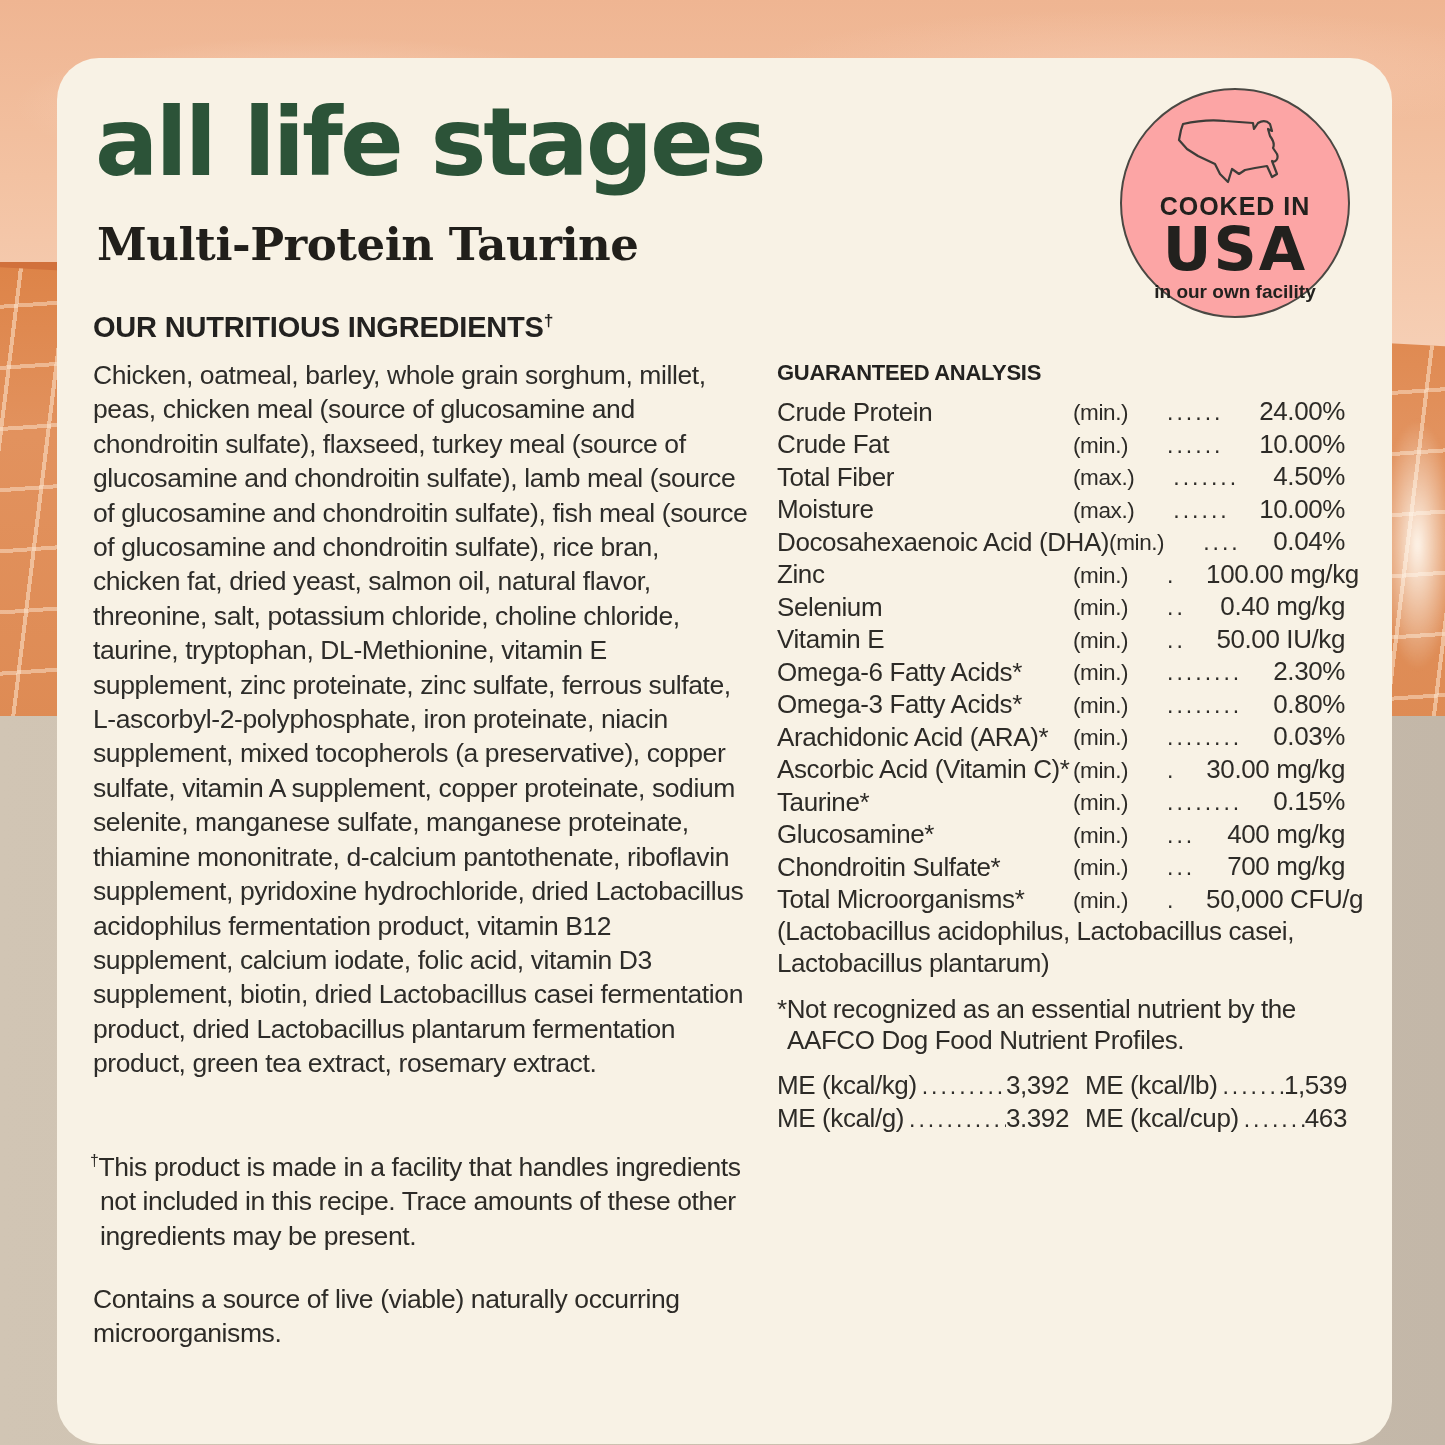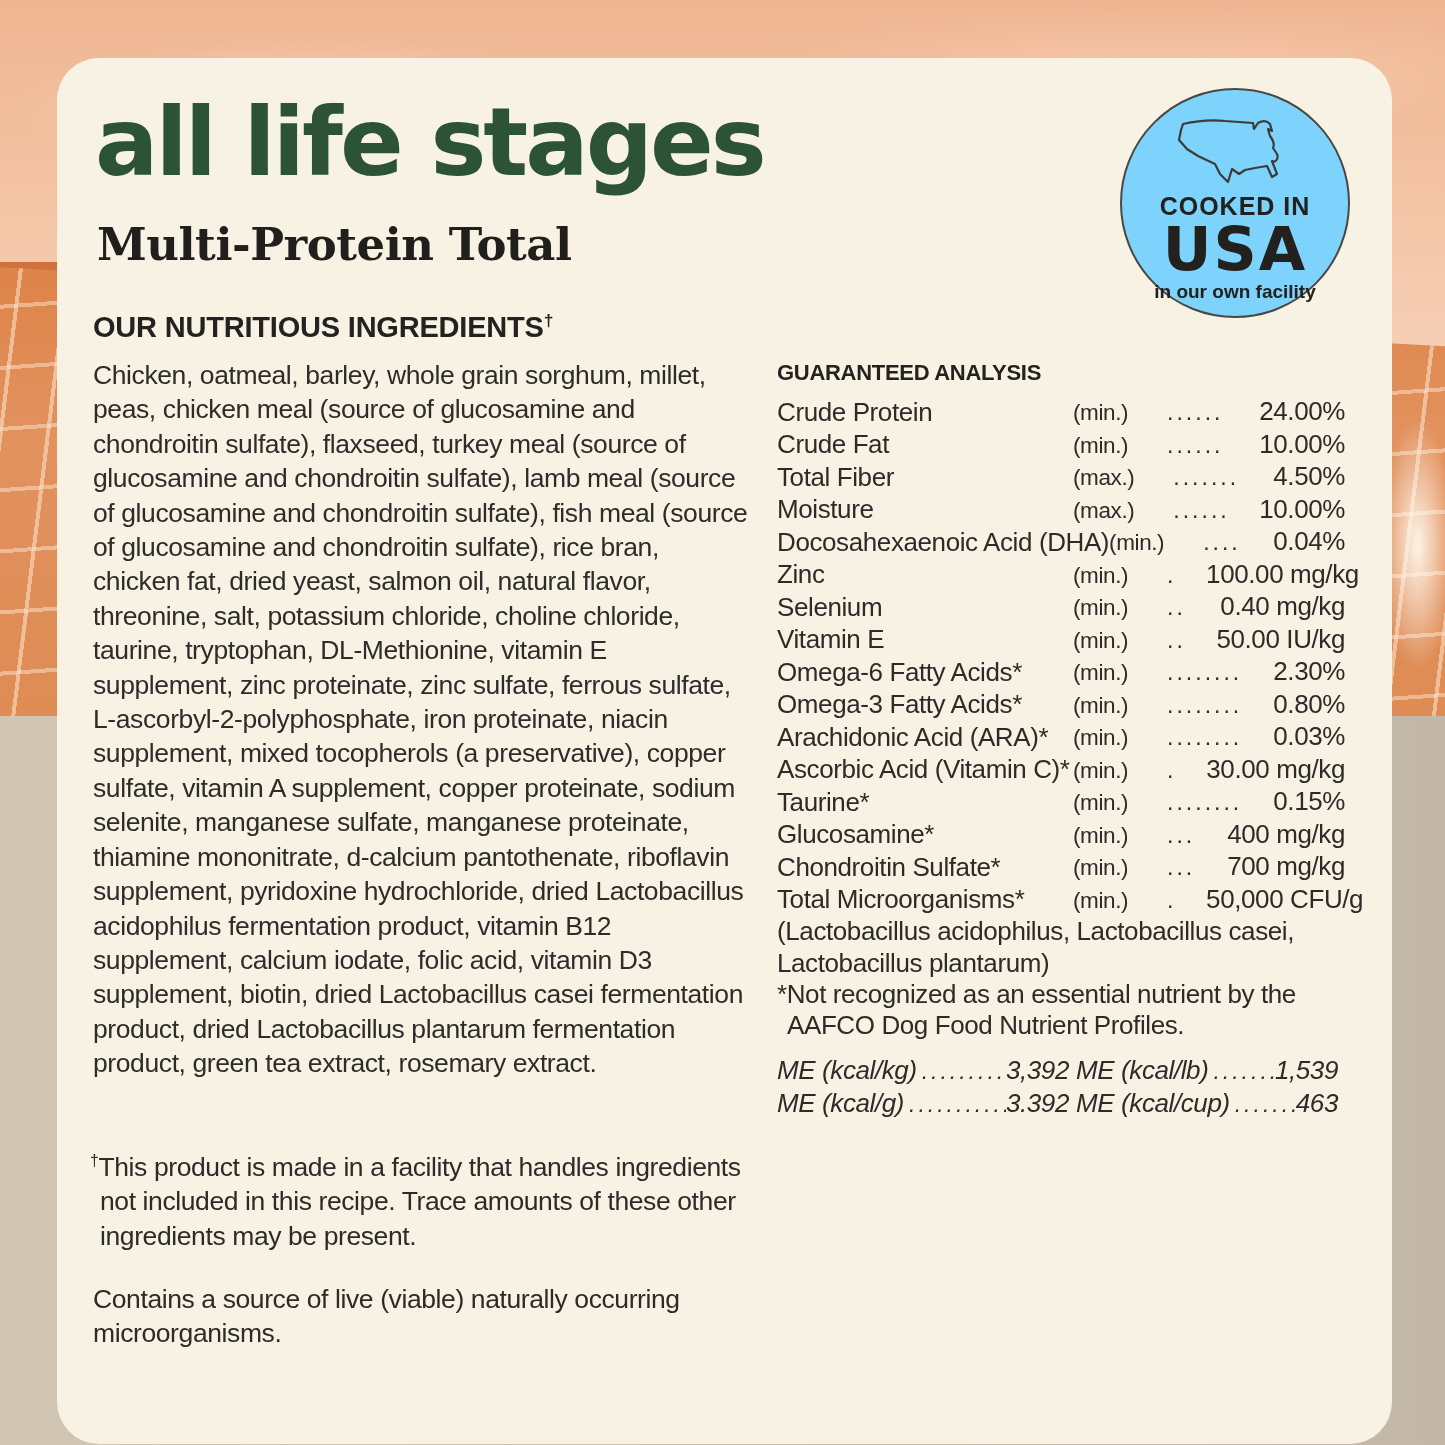--- a/index.html
+++ b/index.html
@@ -36,7 +36,7 @@
 
   
   .badge{position:absolute;left:1063px;top:30px;width:230px;height:230px;border-radius:50%;
-         background:#7dd3fc;border:2px solid #4a4843;box-sizing:border-box;
+         background:#fca5a5;border:2px solid #4a4843;box-sizing:border-box;
          display:flex;flex-direction:column;align-items:center;color:#22211e;}
   .badge svg{margin-top:26px;}
   .badge-line1{font-size:25px;font-weight:700;letter-spacing:1px;margin-top:2px;}

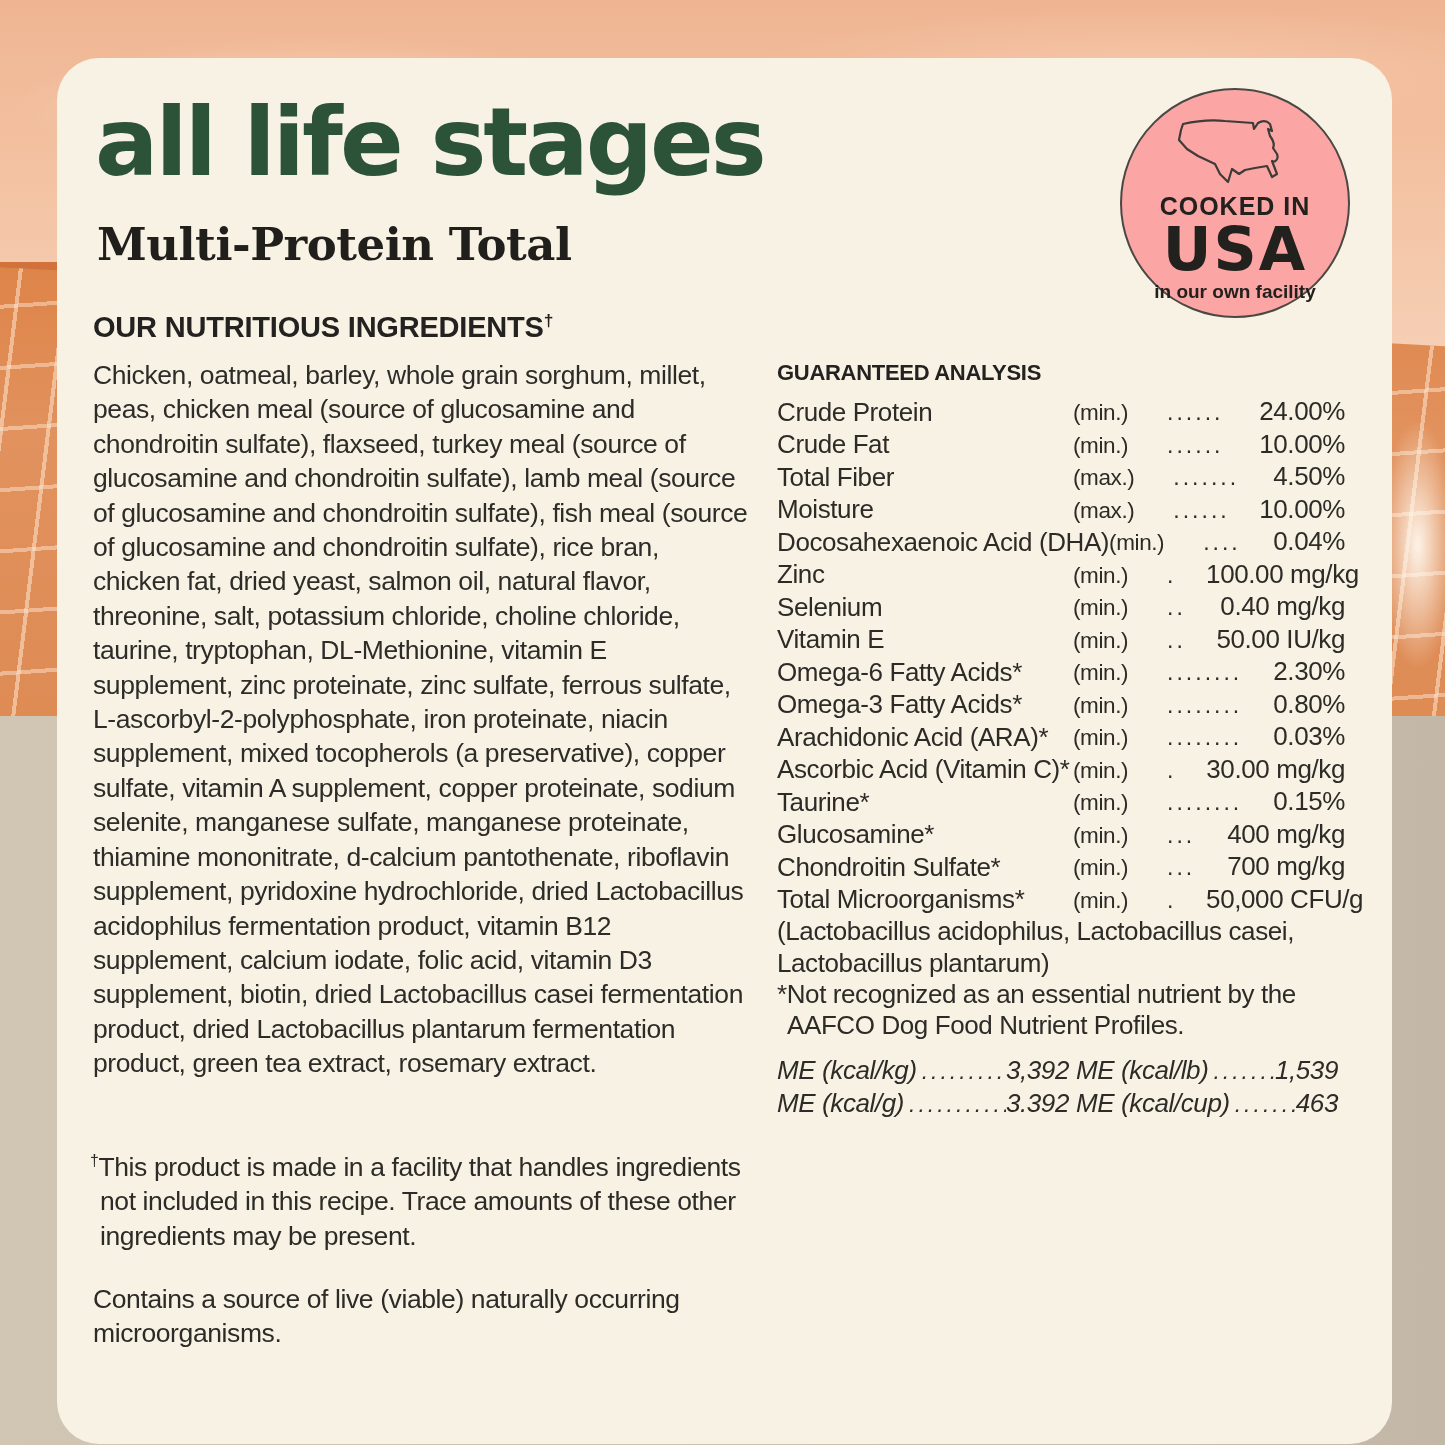--- a/index.html
+++ b/index.html
@@ -89,7 +89,7 @@
   <div class="card">
 
     <div class="title">all life stages</div>
-    <div class="subtitle">Multi-Protein Total</div>
+    <div class="subtitle">Multi-Protein Taurine</div>
 
     <div class="badge">
       <svg width="128" height="74" viewBox="0 0 128 74">

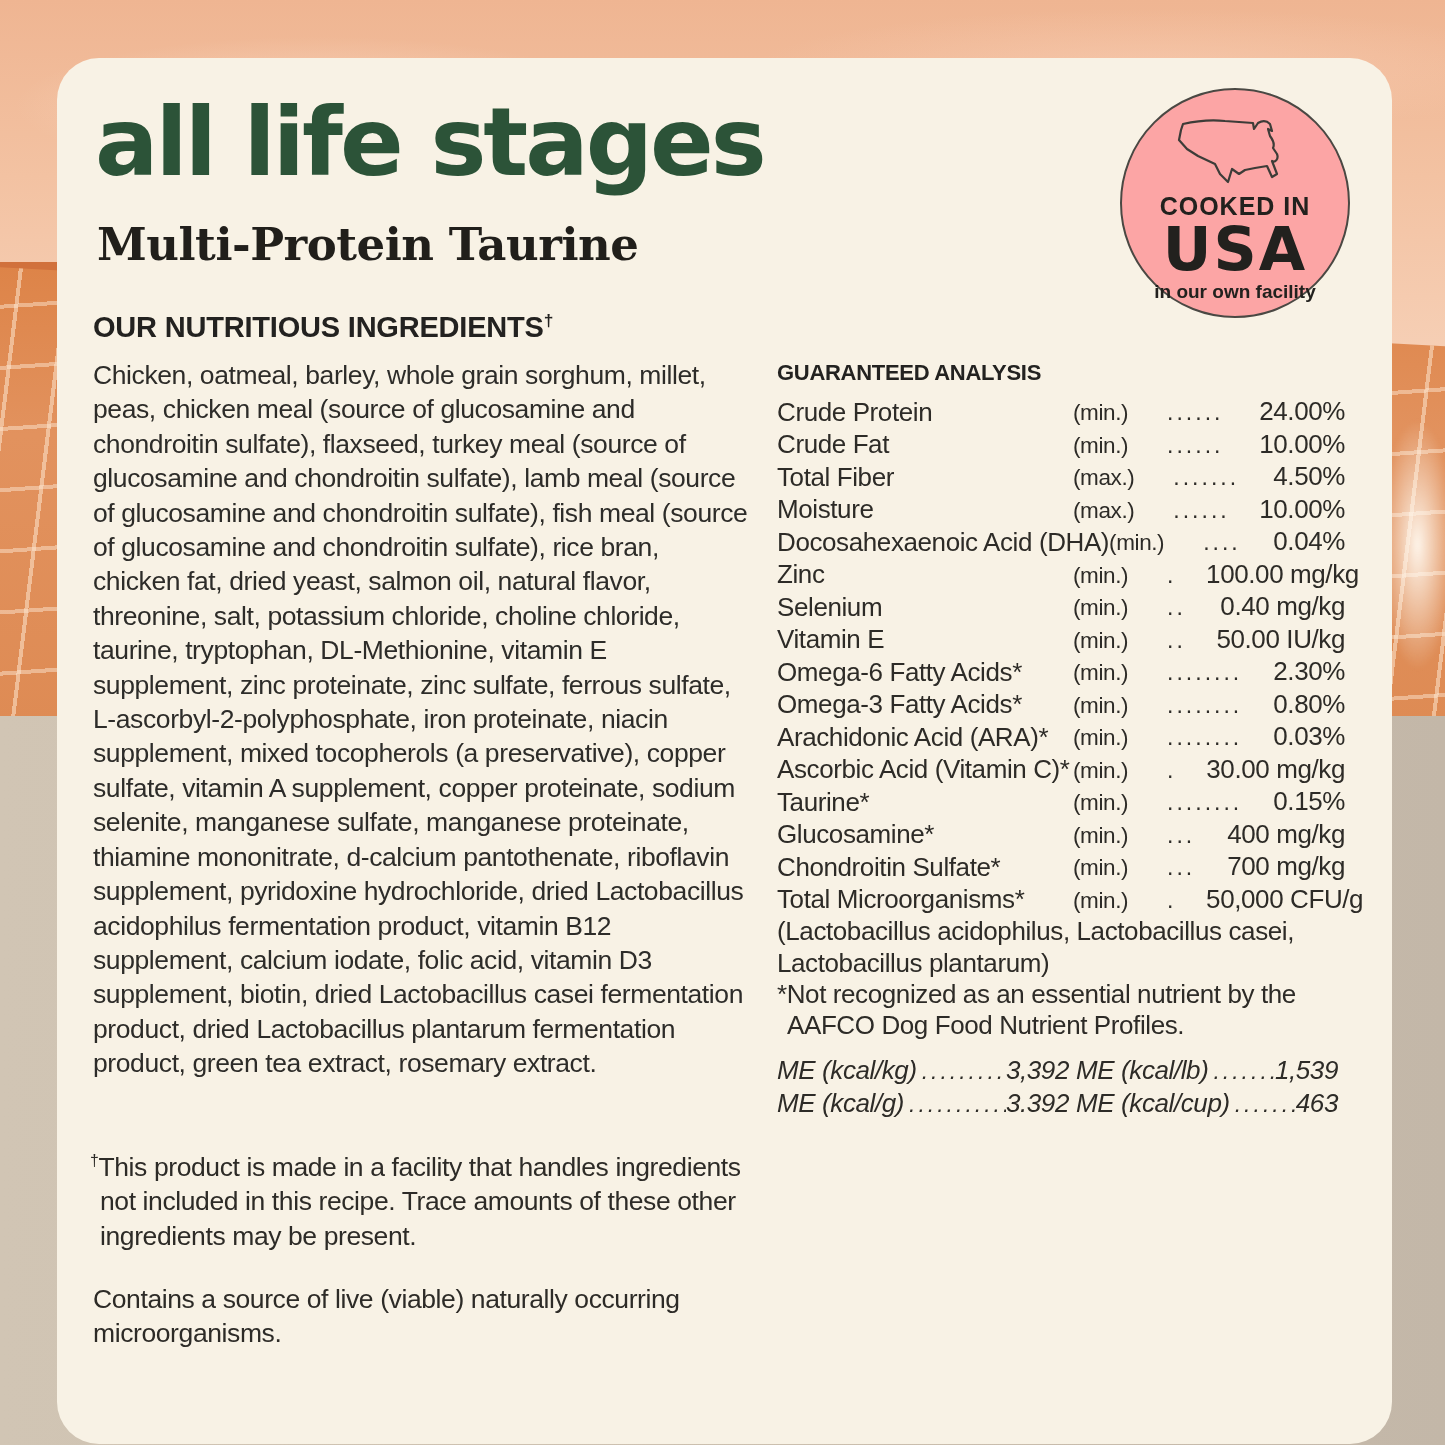--- a/index.html
+++ b/index.html
@@ -68,7 +68,7 @@
         font-size:23px;letter-spacing:3px;padding:0 5px;}
   .ga-value{white-space:nowrap;}
   .paren-note{font-size:26px;line-height:31.5px;letter-spacing:-0.4px;}
-  .aafco-note{margin-top:0;font-size:26px;line-height:31px;letter-spacing:-0.4px;}
+  .aafco-note{margin-top:15px;font-size:26px;line-height:31px;letter-spacing:-0.4px;}
   .cal-heading{margin-top:51px;}
   .cal-grid{margin-top:13px;display:grid;grid-template-columns:292px 262px;column-gap:7px;font-style:italic;}
   .cal-cell{display:flex;align-items:baseline;line-height:32px;font-size:26px;letter-spacing:-0.4px;}

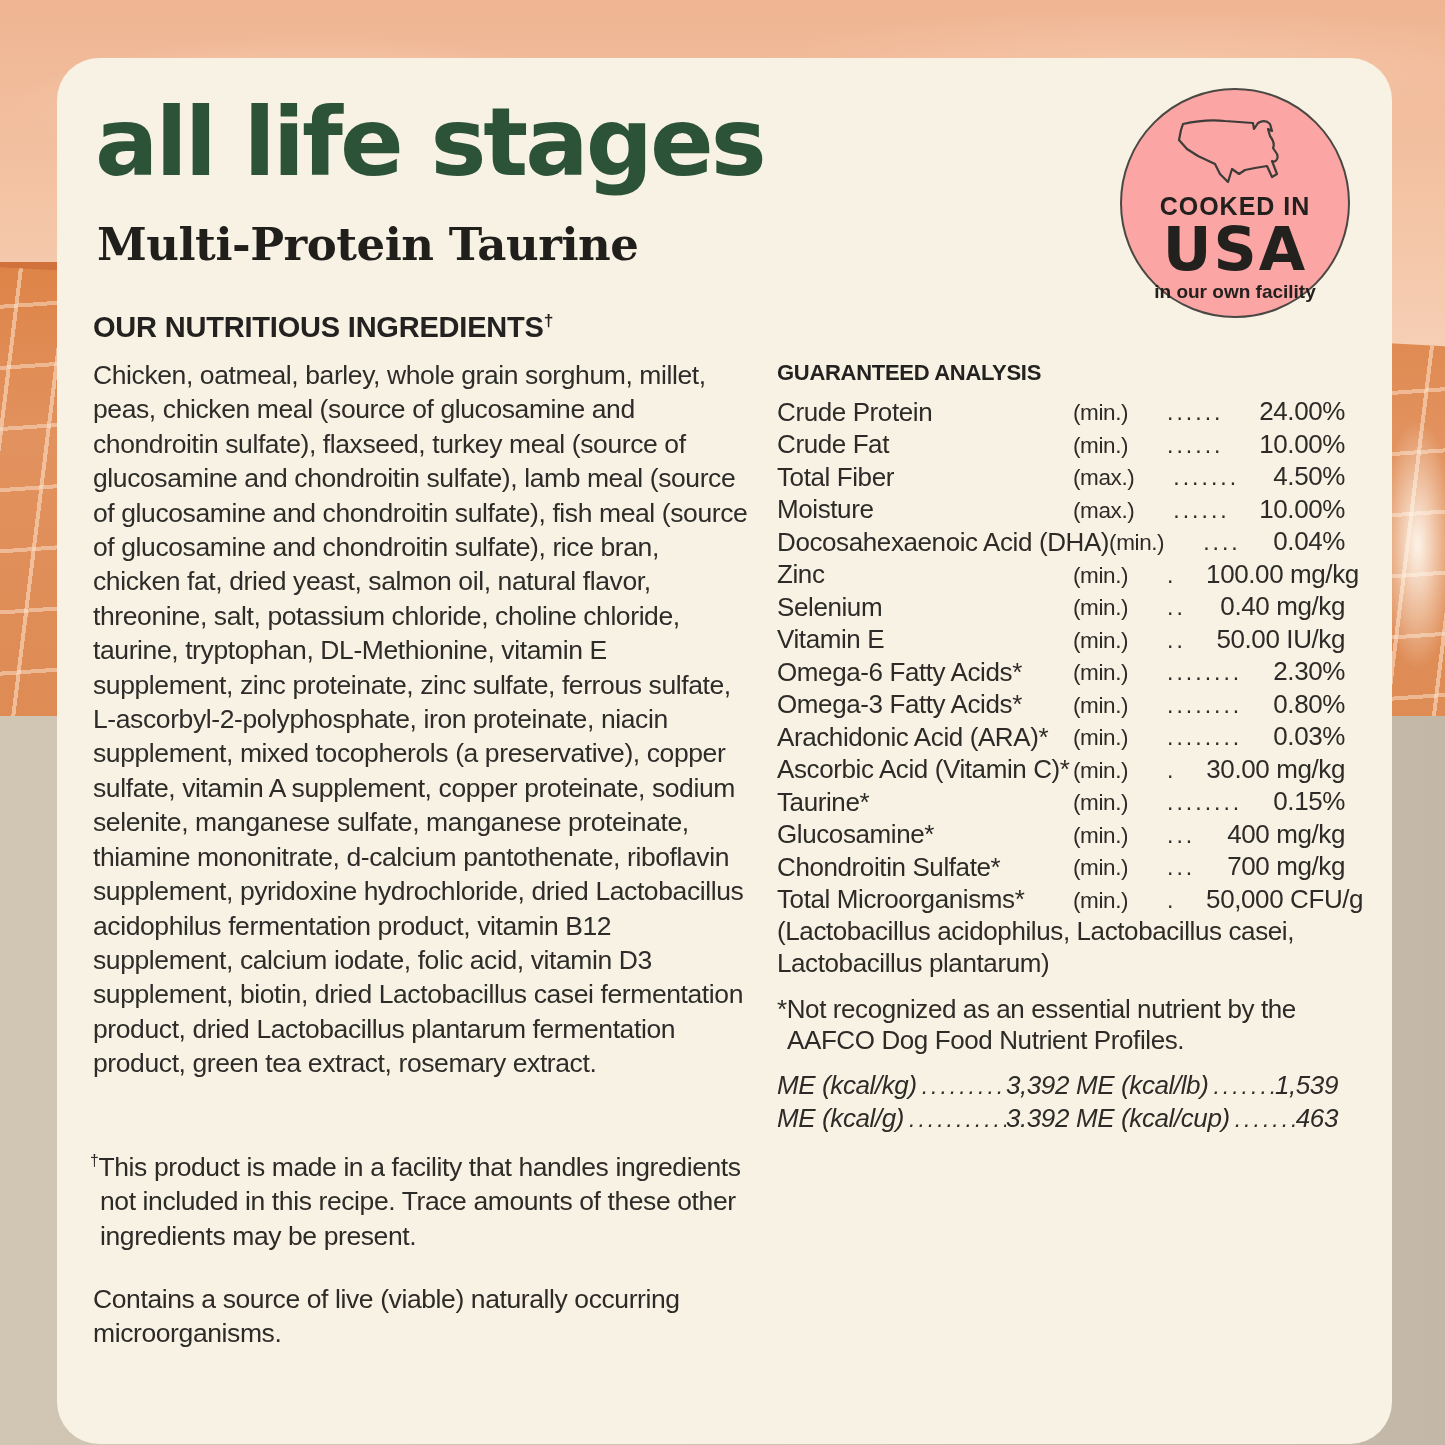--- a/index.html
+++ b/index.html
@@ -70,7 +70,7 @@
   .paren-note{font-size:26px;line-height:31.5px;letter-spacing:-0.4px;}
   .aafco-note{margin-top:15px;font-size:26px;line-height:31px;letter-spacing:-0.4px;}
   .cal-heading{margin-top:51px;}
-  .cal-grid{margin-top:13px;display:grid;grid-template-columns:292px 262px;column-gap:7px;font-style:italic;}
+  .cal-grid{margin-top:13px;display:grid;grid-template-columns:292px 262px;column-gap:16px;}
   .cal-cell{display:flex;align-items:baseline;line-height:32px;font-size:26px;letter-spacing:-0.4px;}
   .cal-label{white-space:nowrap;}
   .cal-value{white-space:nowrap;}

